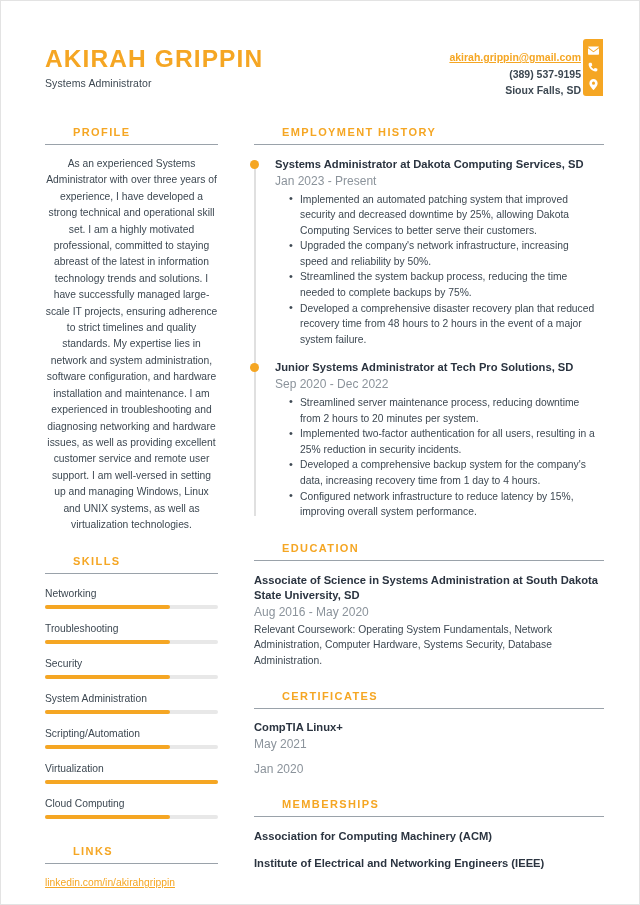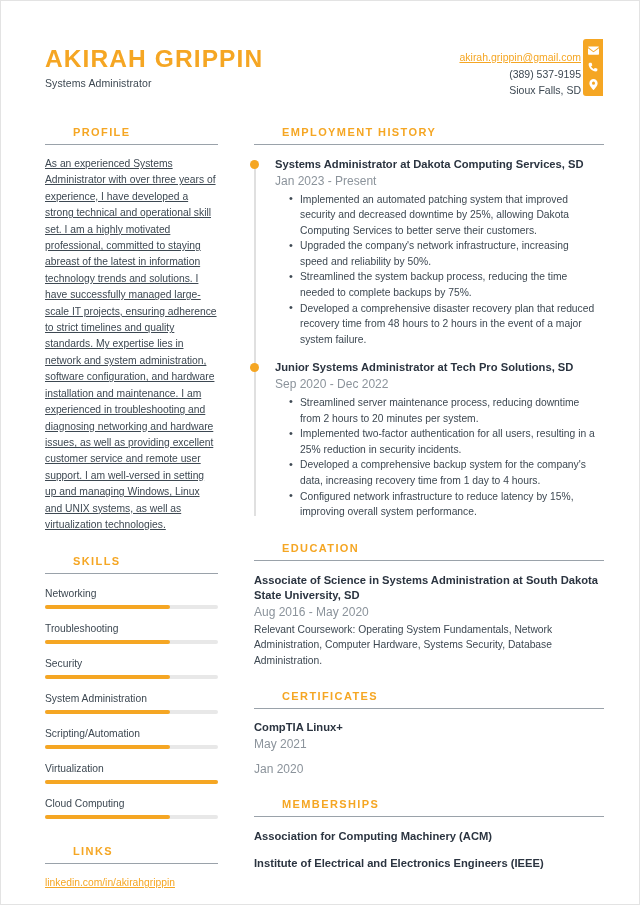--- a/index.html
+++ b/index.html
@@ -52,6 +52,7 @@
     font-size: 10.5px;
     color: #3d4852;
     line-height: 16.5px;
+    font-weight: bold;
   }
   .contact-email {
     color: #f5a623;

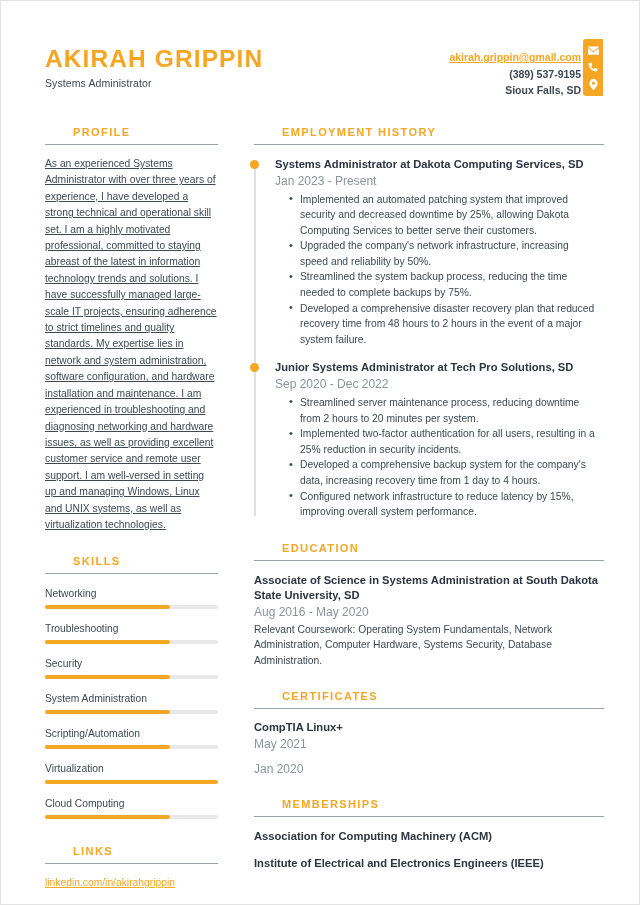--- a/index.html
+++ b/index.html
@@ -113,8 +113,7 @@
     line-height: 16.4px;
     color: #3d4852;
     margin-top: 11px;
-    text-align: left;
-    text-decoration: underline;
+    text-align: center;
   }
 
   

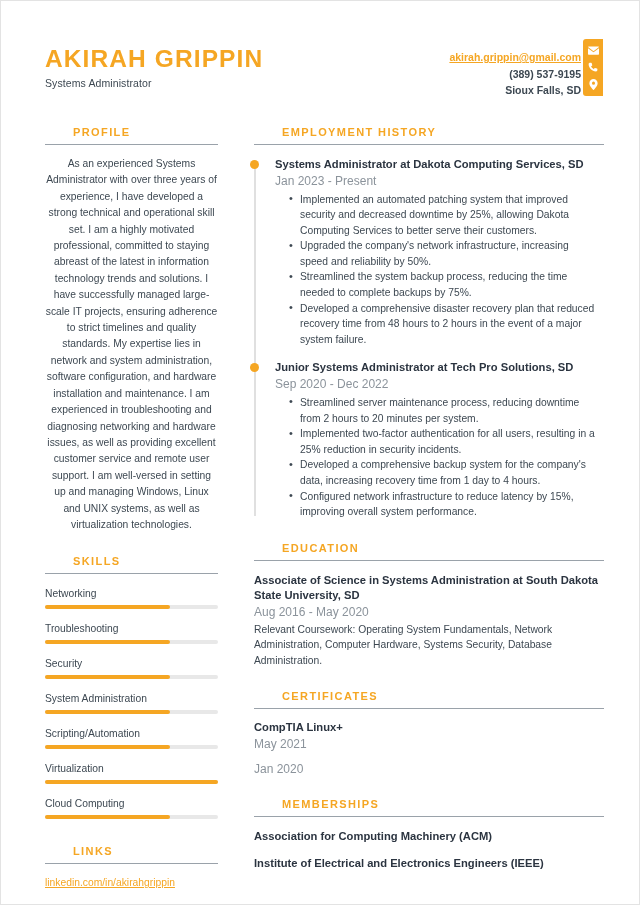--- a/index.html
+++ b/index.html
@@ -389,7 +389,7 @@
             <div class="entry-title">Association for Computing Machinery (ACM)</div>
           </div>
           <div class="member-entry">
-            <div class="entry-title">Institute of Electrical and Electronics Engineers (IEEE)</div>
+            <div class="entry-title">Institute of Electrical and Networking Engineers (IEEE)</div>
           </div>
         </div>
     </div>

